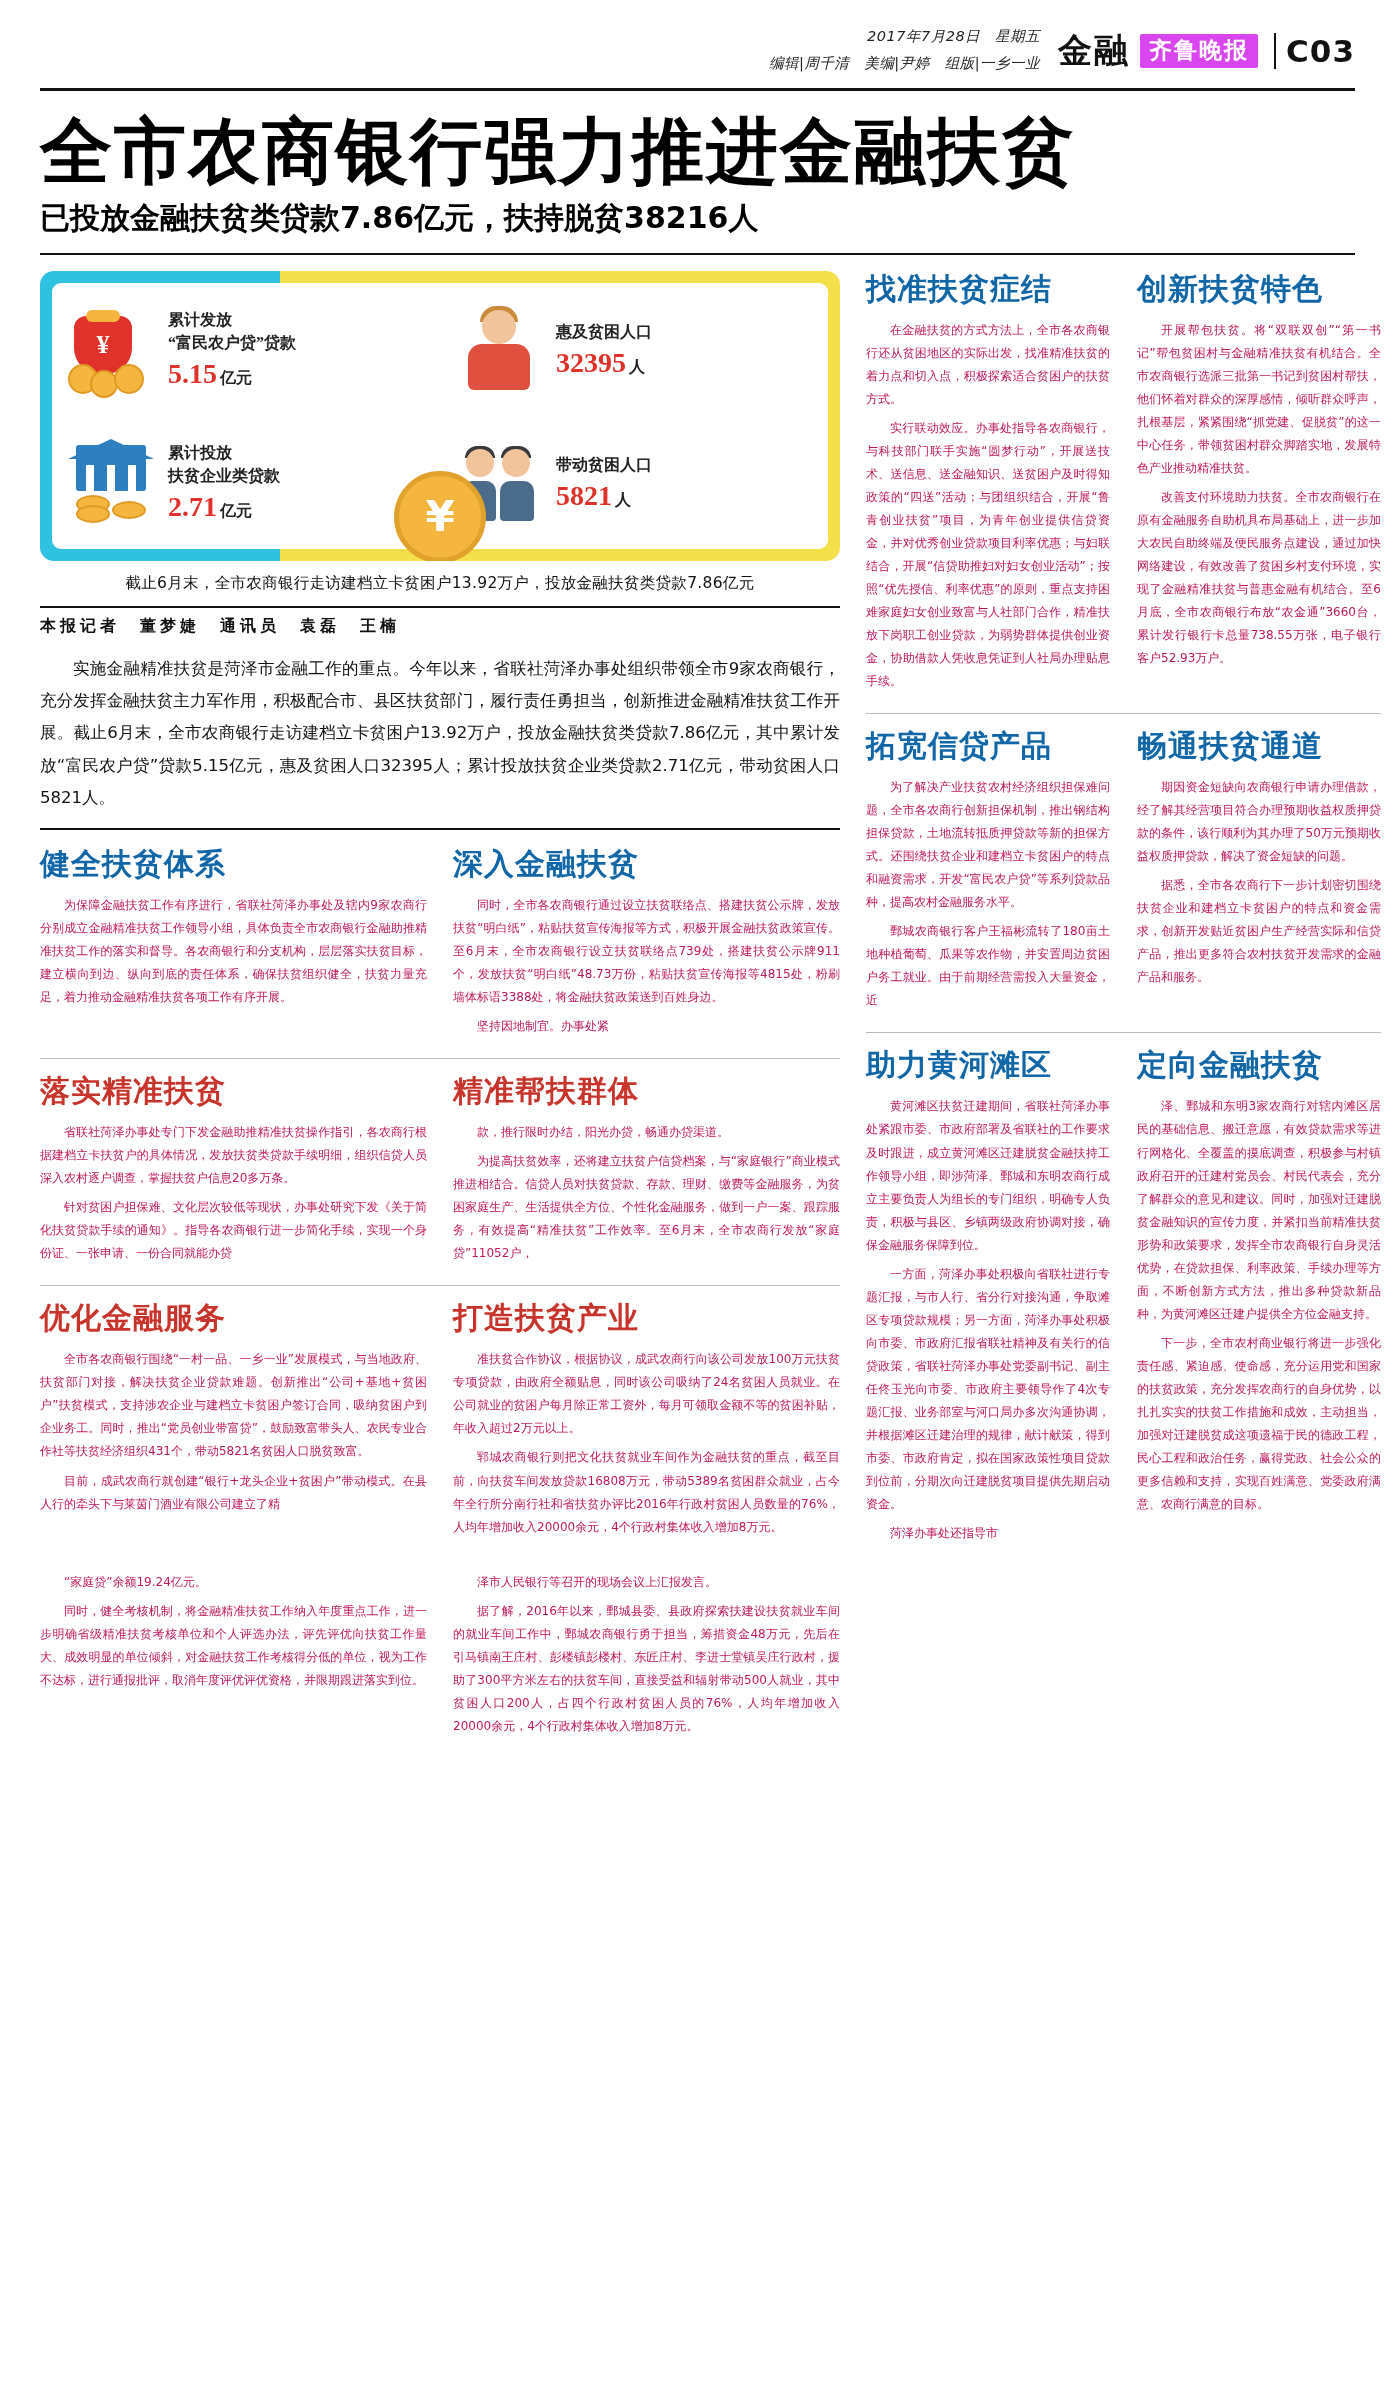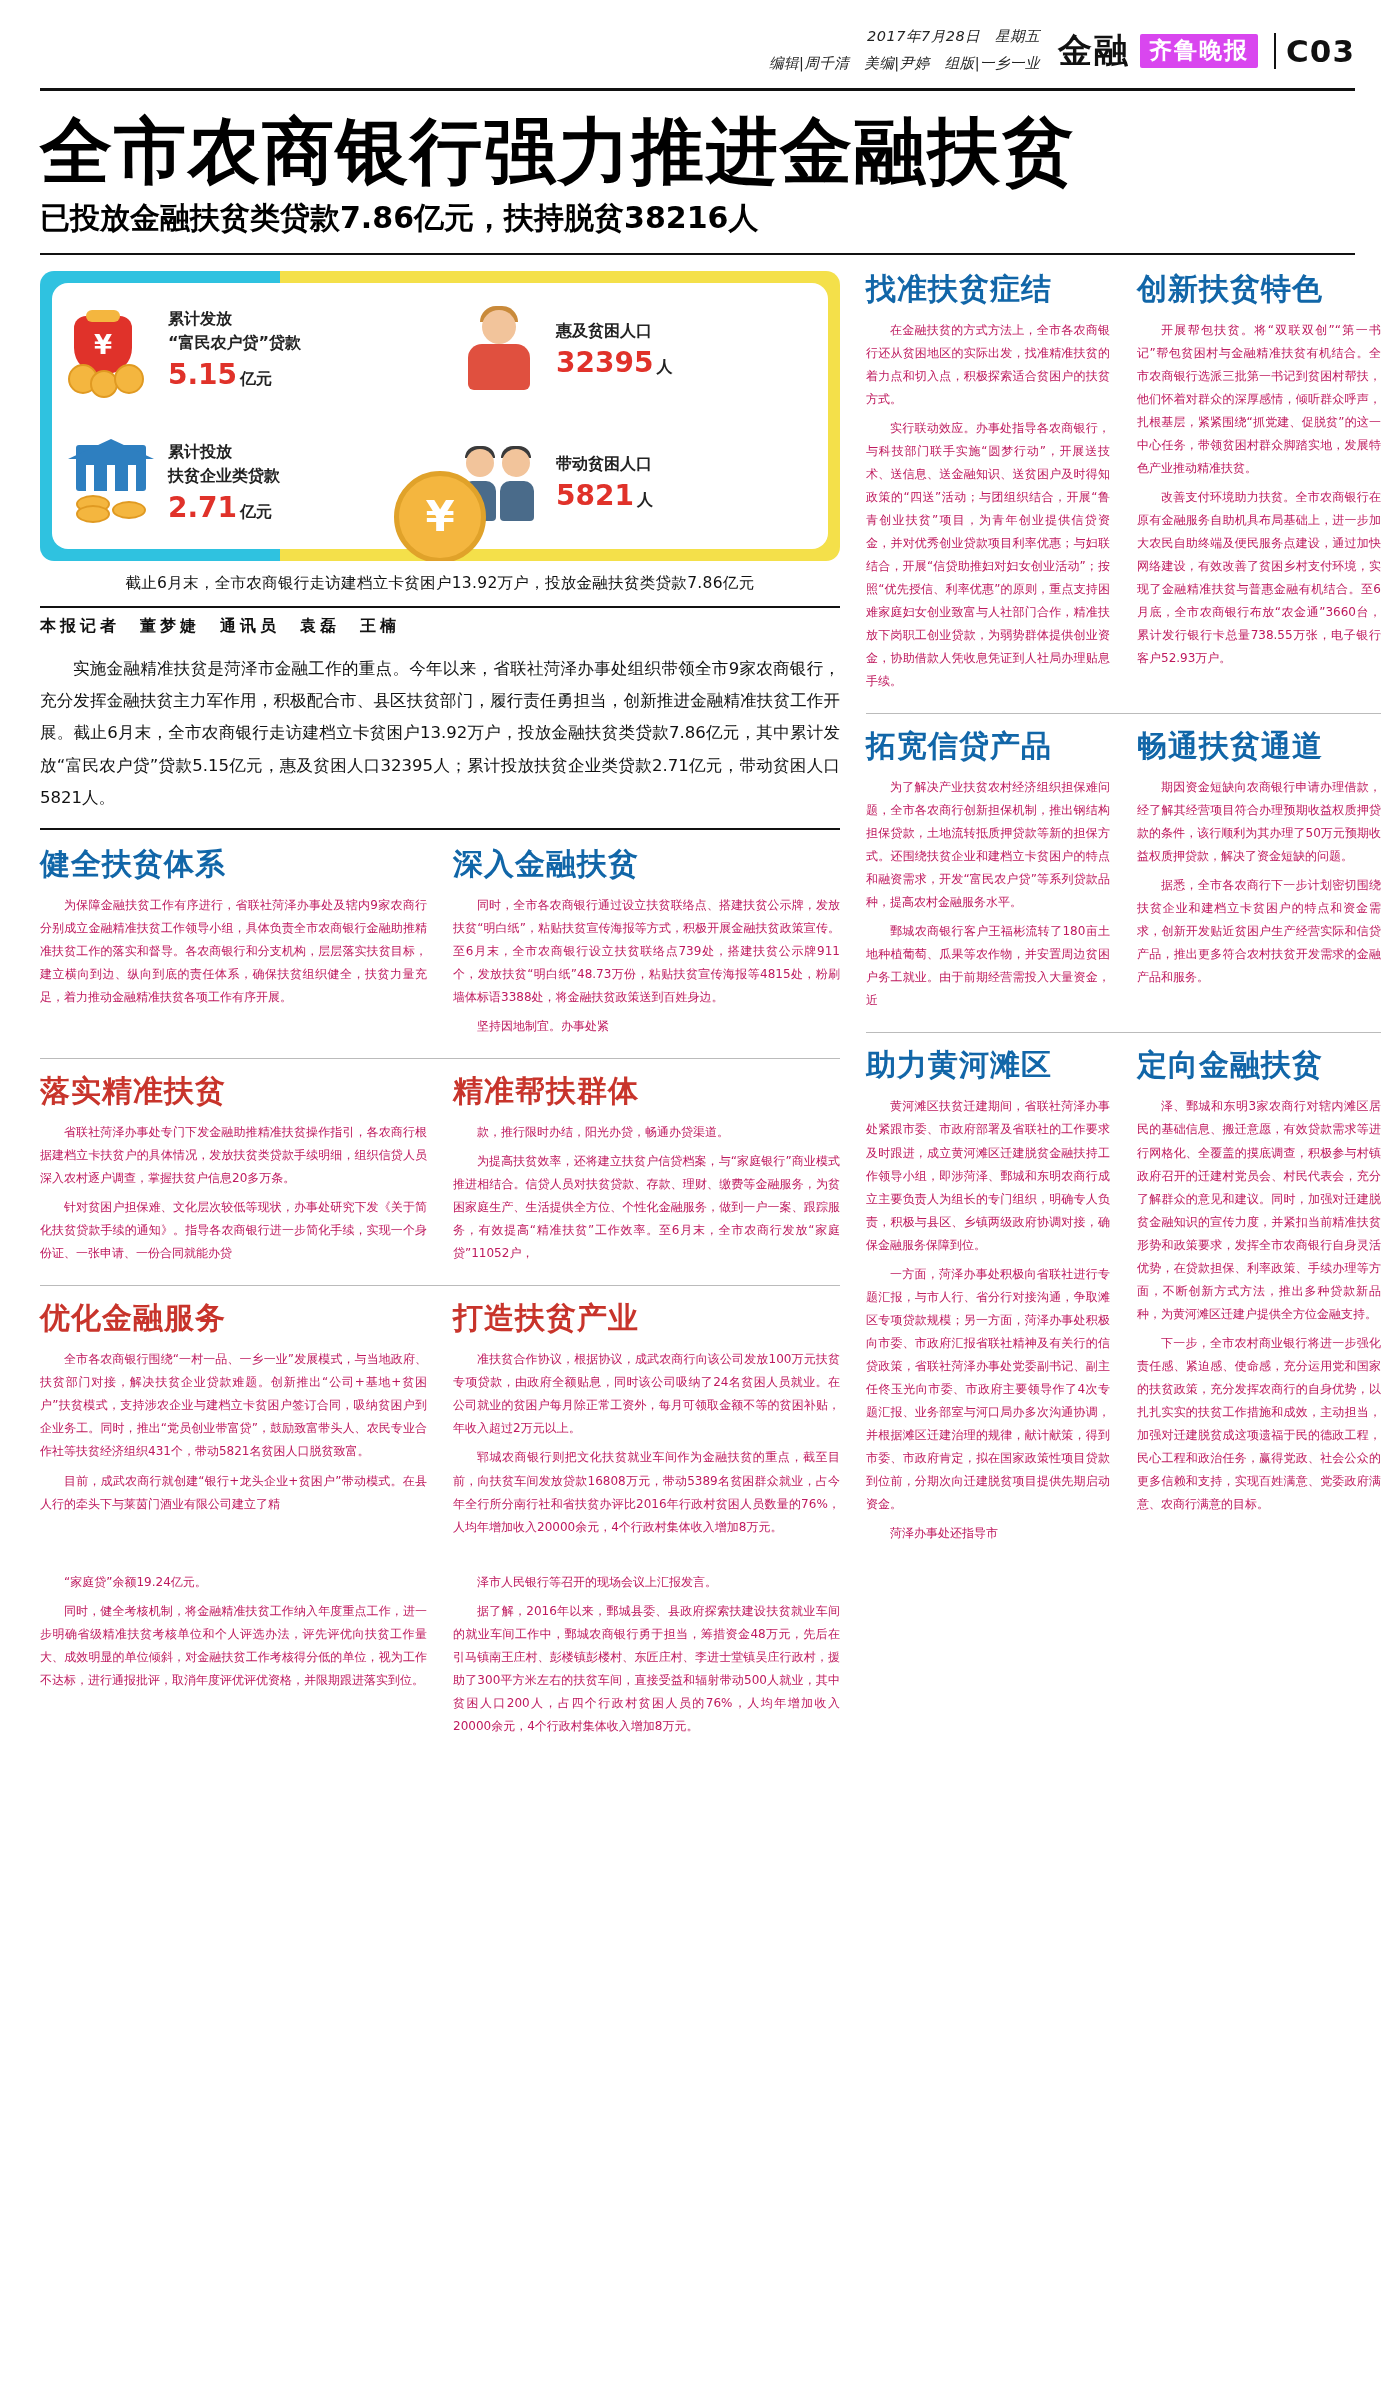--- a/index.html
+++ b/index.html
@@ -50,8 +50,8 @@
     padding:0;box-sizing:border-box;
   }
   .info-inner{
-    position:absolute;left:12px;top:12px;right:12px;bottom:12px;background:#fff;border-radius:16px;
-    display:grid;grid-template-columns:1fr 1fr;grid-template-rows:1fr 1fr;
+    position:absolute;left:12px;top:12px;right:12px;bottom:12px;background:#fff;border-radius:9px;
+    display:grid;grid-template-columns:1fr 1fr;grid-template-rows:1fr 1fr;font-family:Liberation Serif, serif;
   }
   .info-cell{display:flex;align-items:center;gap:14px;padding:14px 16px;box-sizing:border-box;}
   .ic-art{width:86px;height:86px;flex:0 0 86px;position:relative;}

